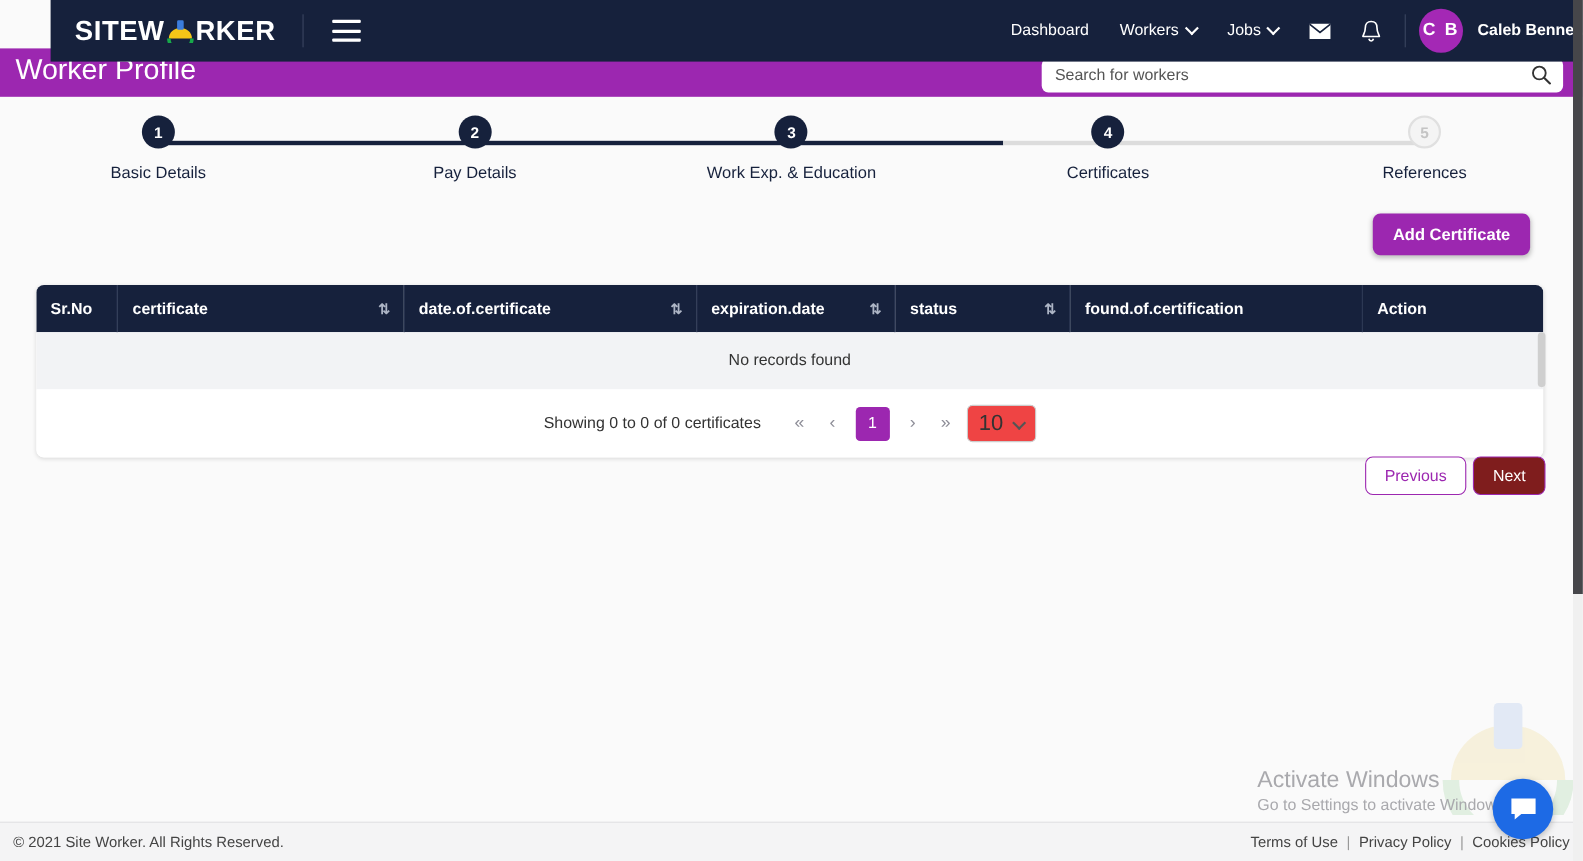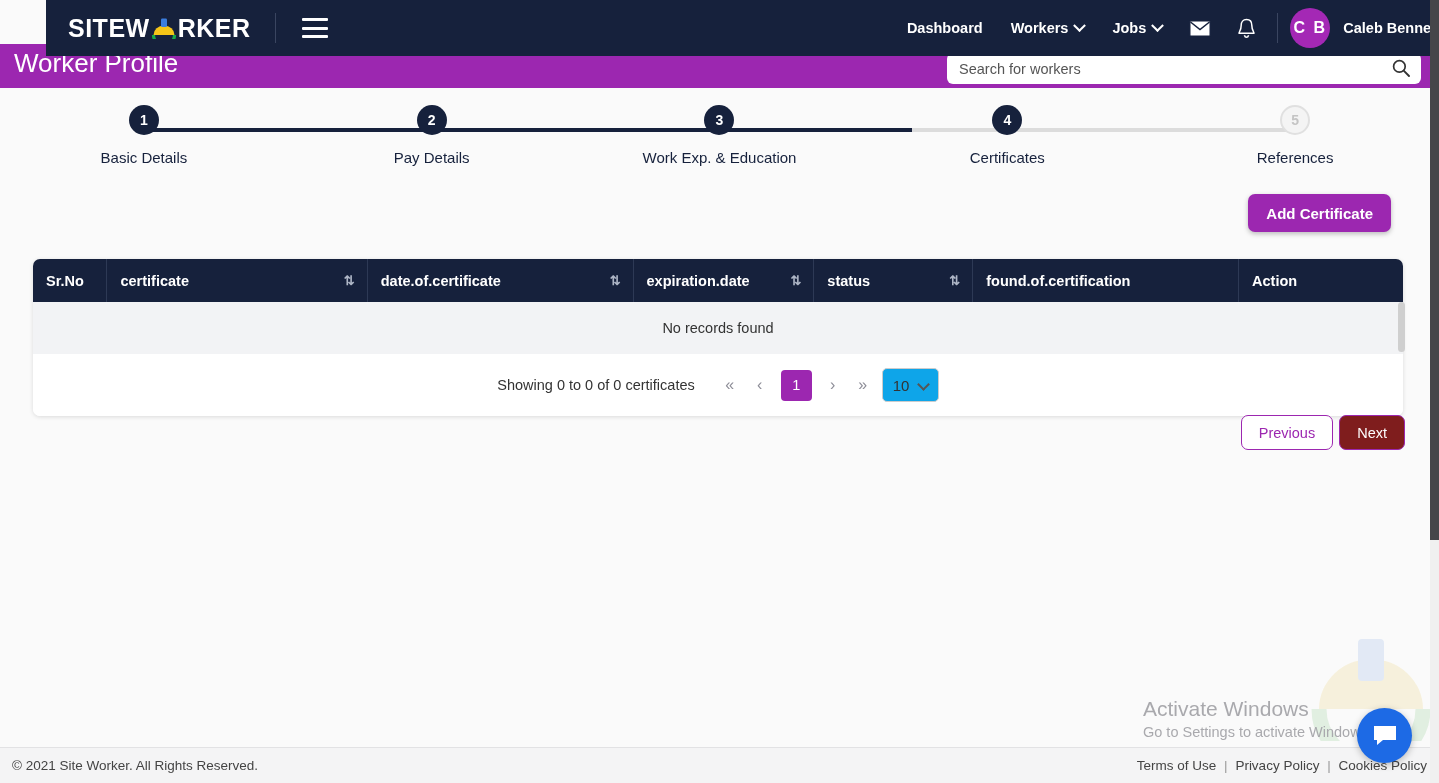--- a/index.html
+++ b/index.html
@@ -29,7 +29,7 @@
 
   .nav-right { margin-left: auto; display: flex; align-items: center; padding-right: 18px; gap: 0; }
   .nav-link {
-    color: #ffffff; font-size: 14.5px; font-weight: 700; text-decoration: none;
+    color: #ffffff; font-size: 14.5px; font-weight: 400; text-decoration: none;
     padding: 6px 14px; display: flex; align-items: center; gap: 7px; cursor: pointer; white-space: nowrap;
   }
   .caret { width: 9px; height: 9px; border-right: 2px solid #fff; border-bottom: 2px solid #fff;

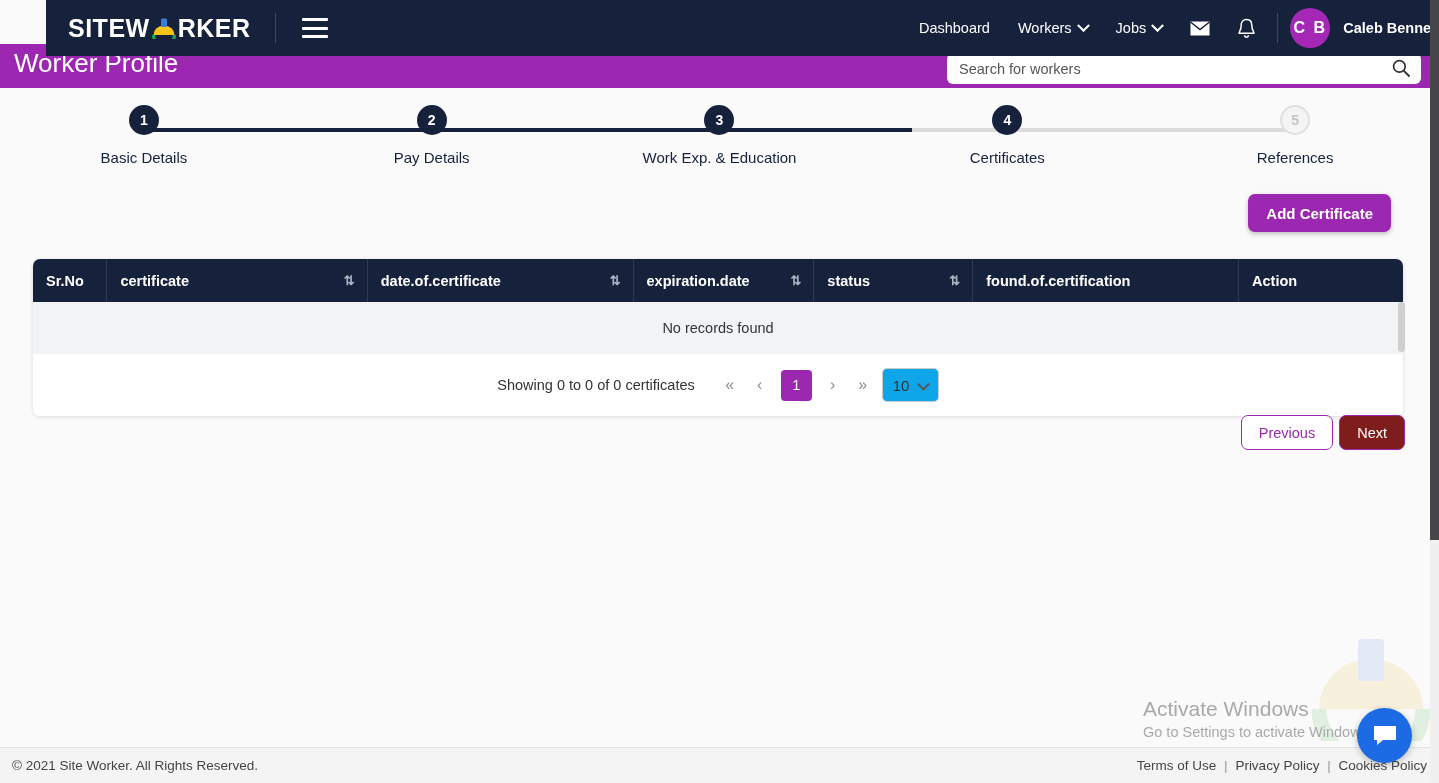--- a/index.html
+++ b/index.html
@@ -121,7 +121,7 @@
   }
   .pg-select {
     margin-left: 4px; height: 34px; border: 1px solid #ccc; border-radius: 5px;
-    padding: 0 28px 0 10px; font-size: 15px; color: #333; background: #0ea5e9;
+    padding: 0 28px 0 10px; font-size: 20px; color: #333; background: #ef4444;
     font-family: "Liberation Sans", sans-serif; appearance: none; cursor: pointer; position: relative;
   }
   .select-wrap { position: relative; display: inline-block; }

